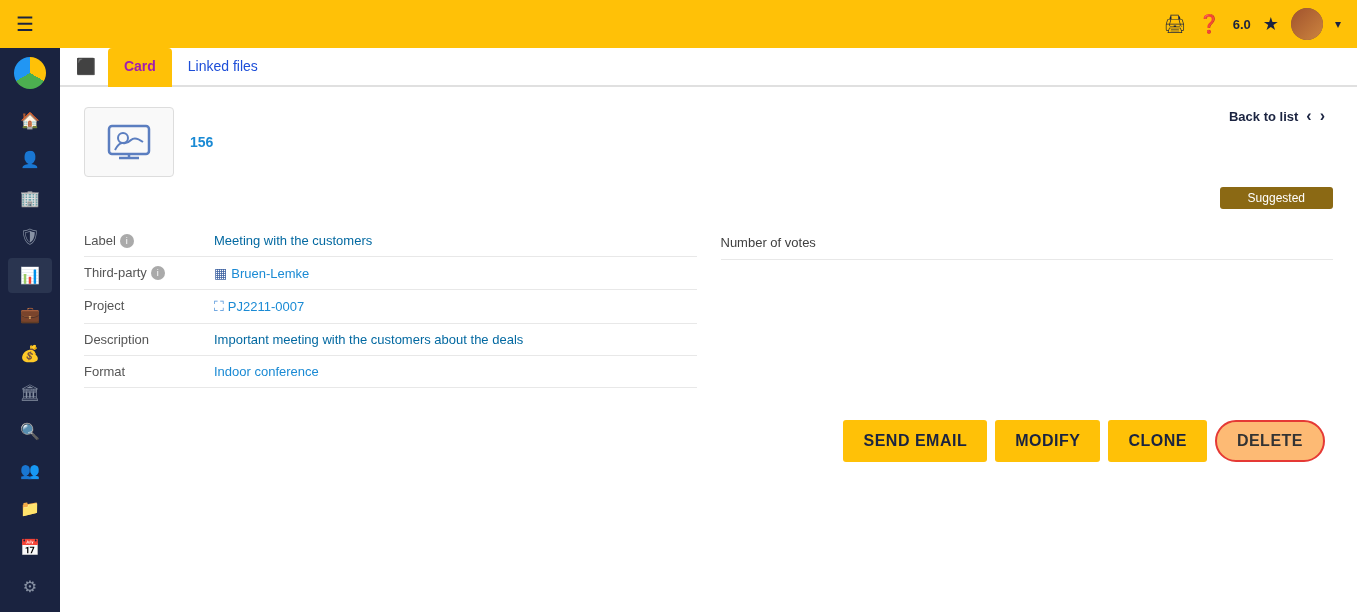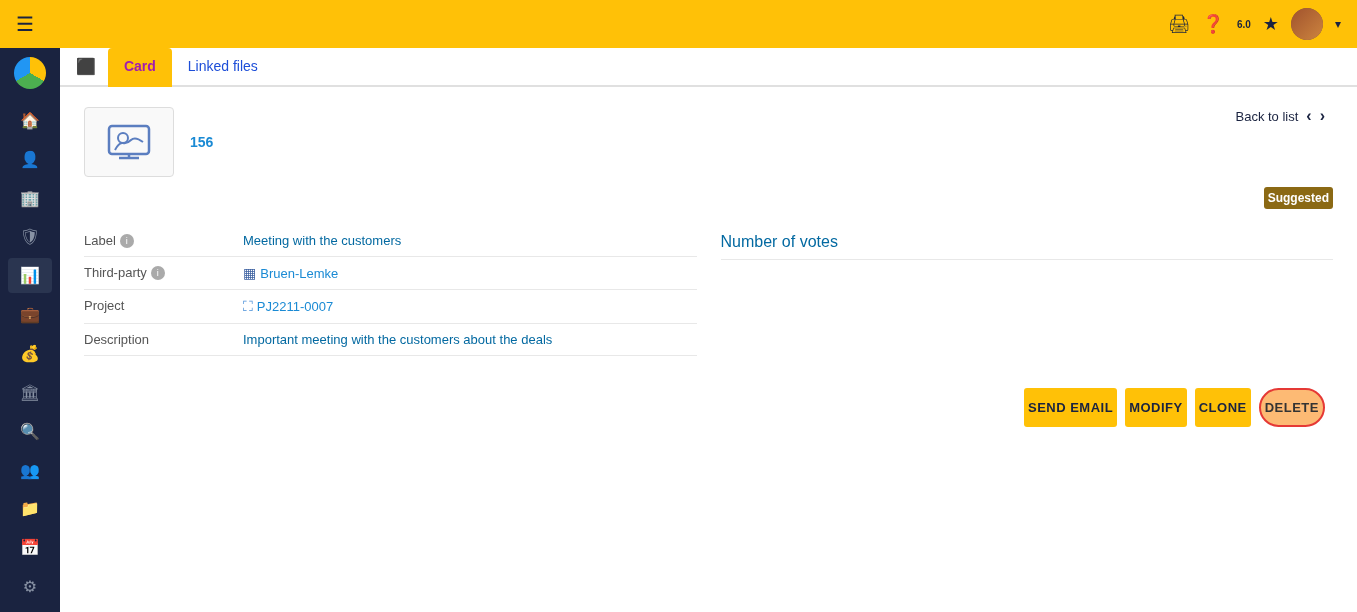--- a/index.html
+++ b/index.html
@@ -19,7 +19,7 @@
     .hamburger-icon { color: #1a2340; font-size: 20px; cursor: pointer; }
     .header-right { display: flex; align-items: center; gap: 12px; }
     .header-icon { color: #1a2340; font-size: 18px; cursor: pointer; }
-    .version-badge { color: #1a2340; font-size: 10px; font-weight: bold; }
+    .version-badge { color: #1a2340; font-size: 13px; font-weight: bold; }
     .star-icon { color: #1a2340; font-size: 18px; cursor: pointer; }
     .avatar-circle {
       width: 32px; height: 32px; border-radius: 50%; background: #8B5E3C;

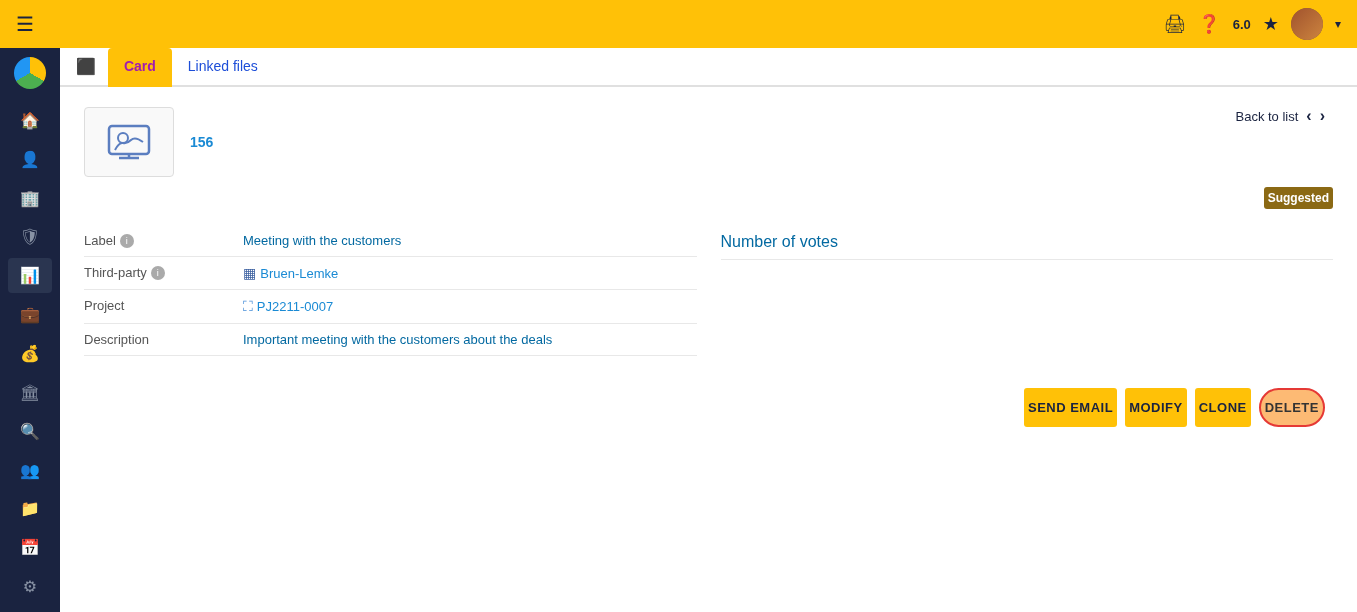--- a/index.html
+++ b/index.html
@@ -137,7 +137,7 @@
     .back-to-list-link {
       color: #1a2340;
       font-size: 13px;
-      font-weight: normal;
+      font-weight: bold;
       cursor: pointer;
       text-decoration: none;
     }

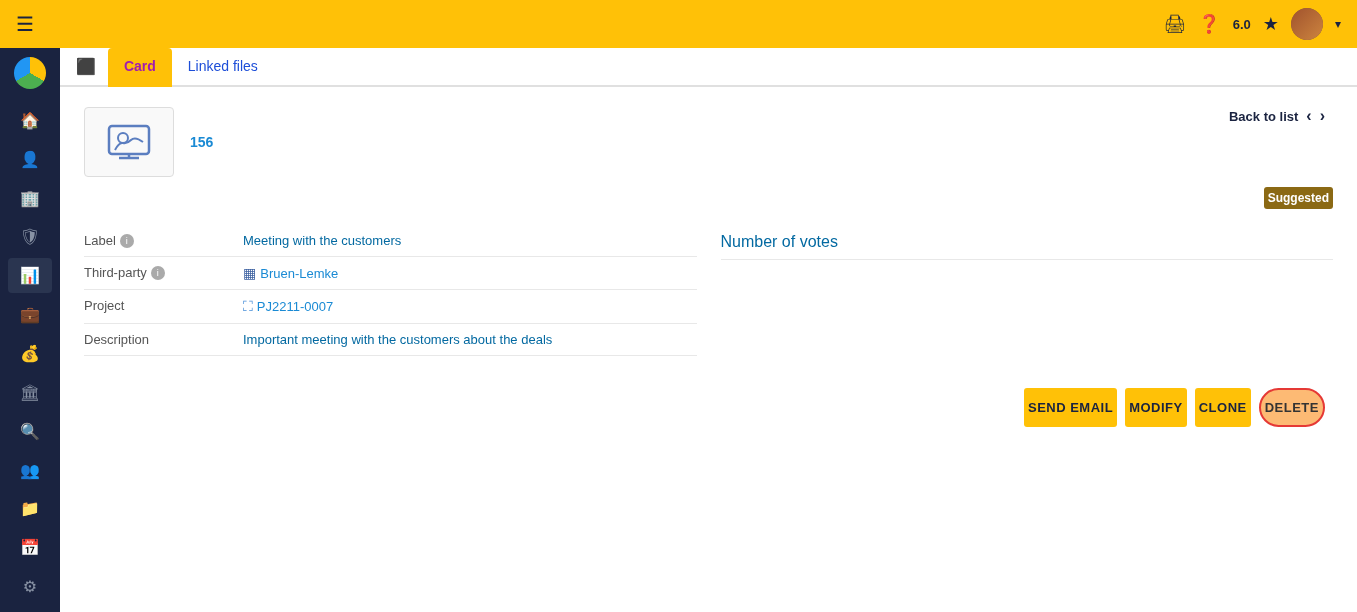--- a/index.html
+++ b/index.html
@@ -151,8 +151,8 @@
       background: #8B6914;
       color: white;
       font-size: 12px;
-      font-weight: bold;
-      padding: 4px 4px;
+      font-weight: normal;
+      padding: 4px 28px;
       border-radius: 3px;
     }
 

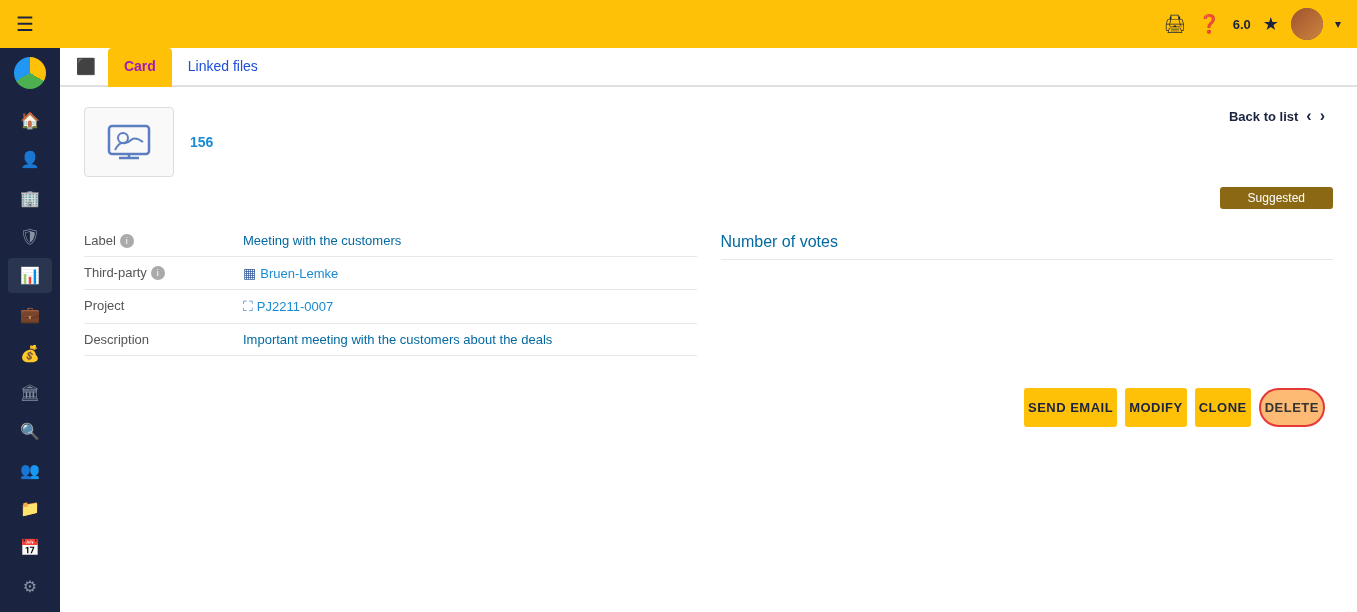--- a/index.html
+++ b/index.html
@@ -173,7 +173,6 @@
       border-bottom: 1px solid #e8e8e8;
       padding: 8px 0;
       align-items: flex-start;
-      gap: 29px;
     }
     .field-label {
       width: 130px;

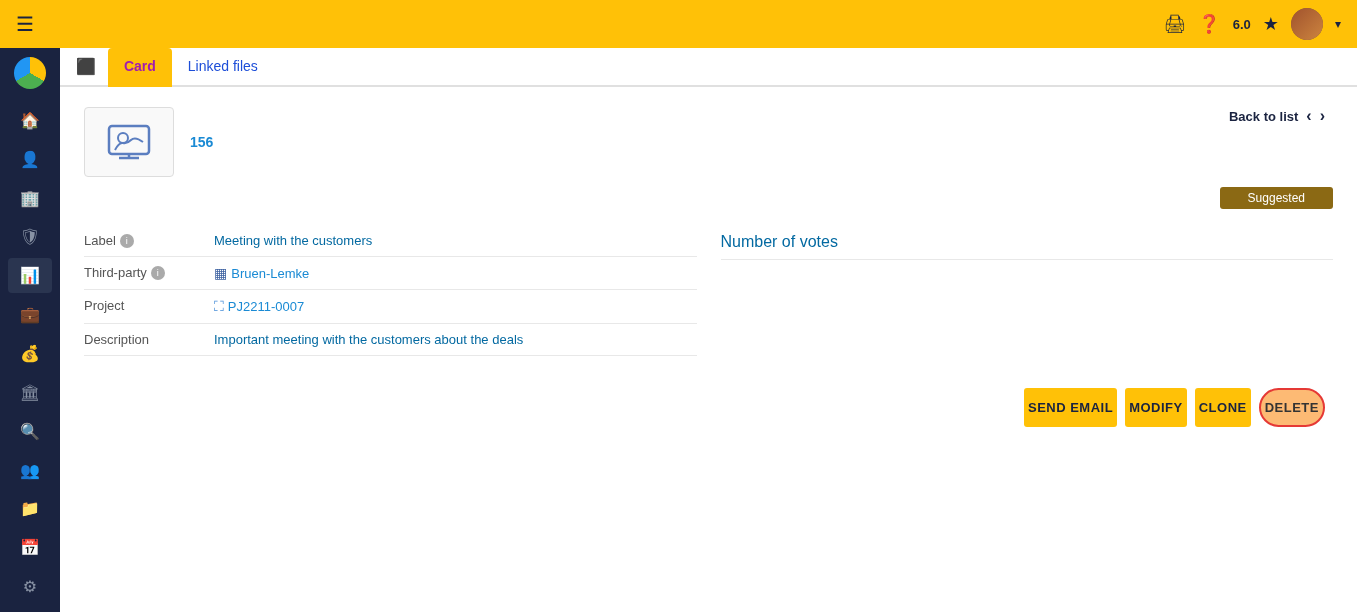--- a/index.html
+++ b/index.html
@@ -203,7 +203,7 @@
     .building-icon { color: #3a5fa0; font-size: 14px; }
     .project-icon { color: #4a90d9; font-size: 14px; }
     .number-of-votes-label {
-      font-size: 16px; color: #0369a1;
+      font-size: 13px; color: #404040;
     }
 
     

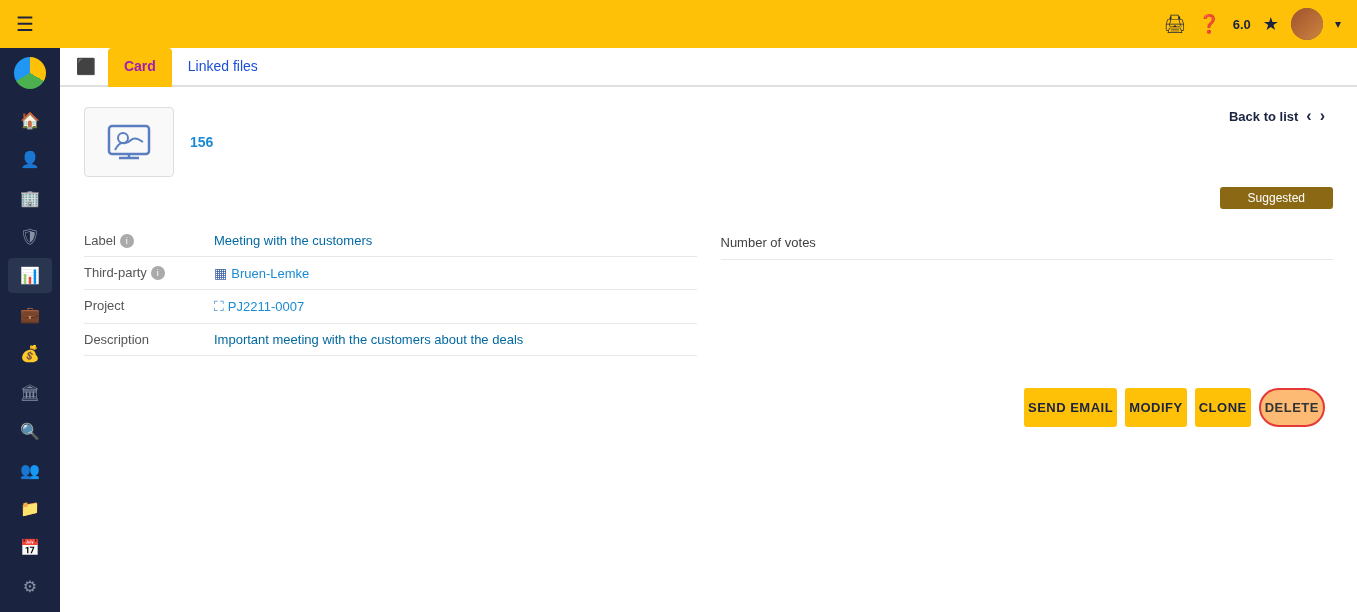--- a/index.html
+++ b/index.html
@@ -353,6 +353,12 @@
             <div class="field-value">Important meeting with the customers about the deals</div>
           </div>
 
+          <div class="field-row">
+            <div class="field-label">
+              <span>Format</span>
+            </div>
+            <div class="field-value link">Indoor conference</div>
+          </div>
 
 
 

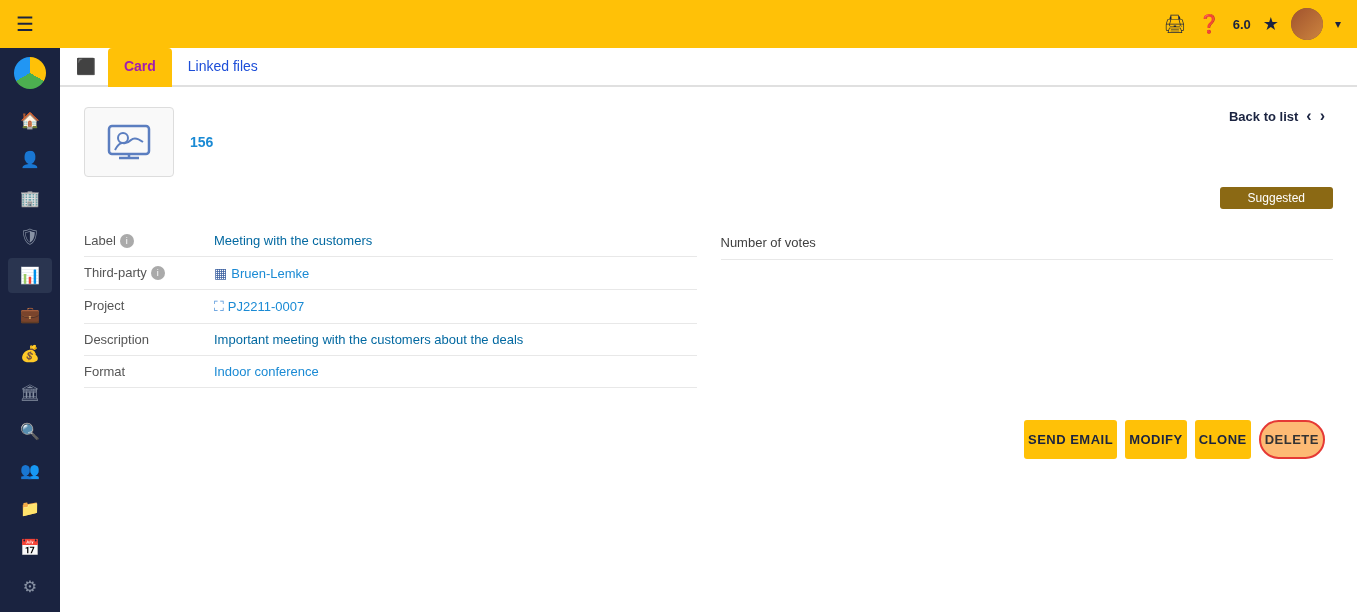--- a/index.html
+++ b/index.html
@@ -215,8 +215,8 @@
       padding-right: 8px;
     }
     .btn {
-      padding: 10px 4px;
-      font-size: 13px;
+      padding: 10px 20px;
+      font-size: 16px;
       font-weight: bold;
       border: none;
       border-radius: 3px;

